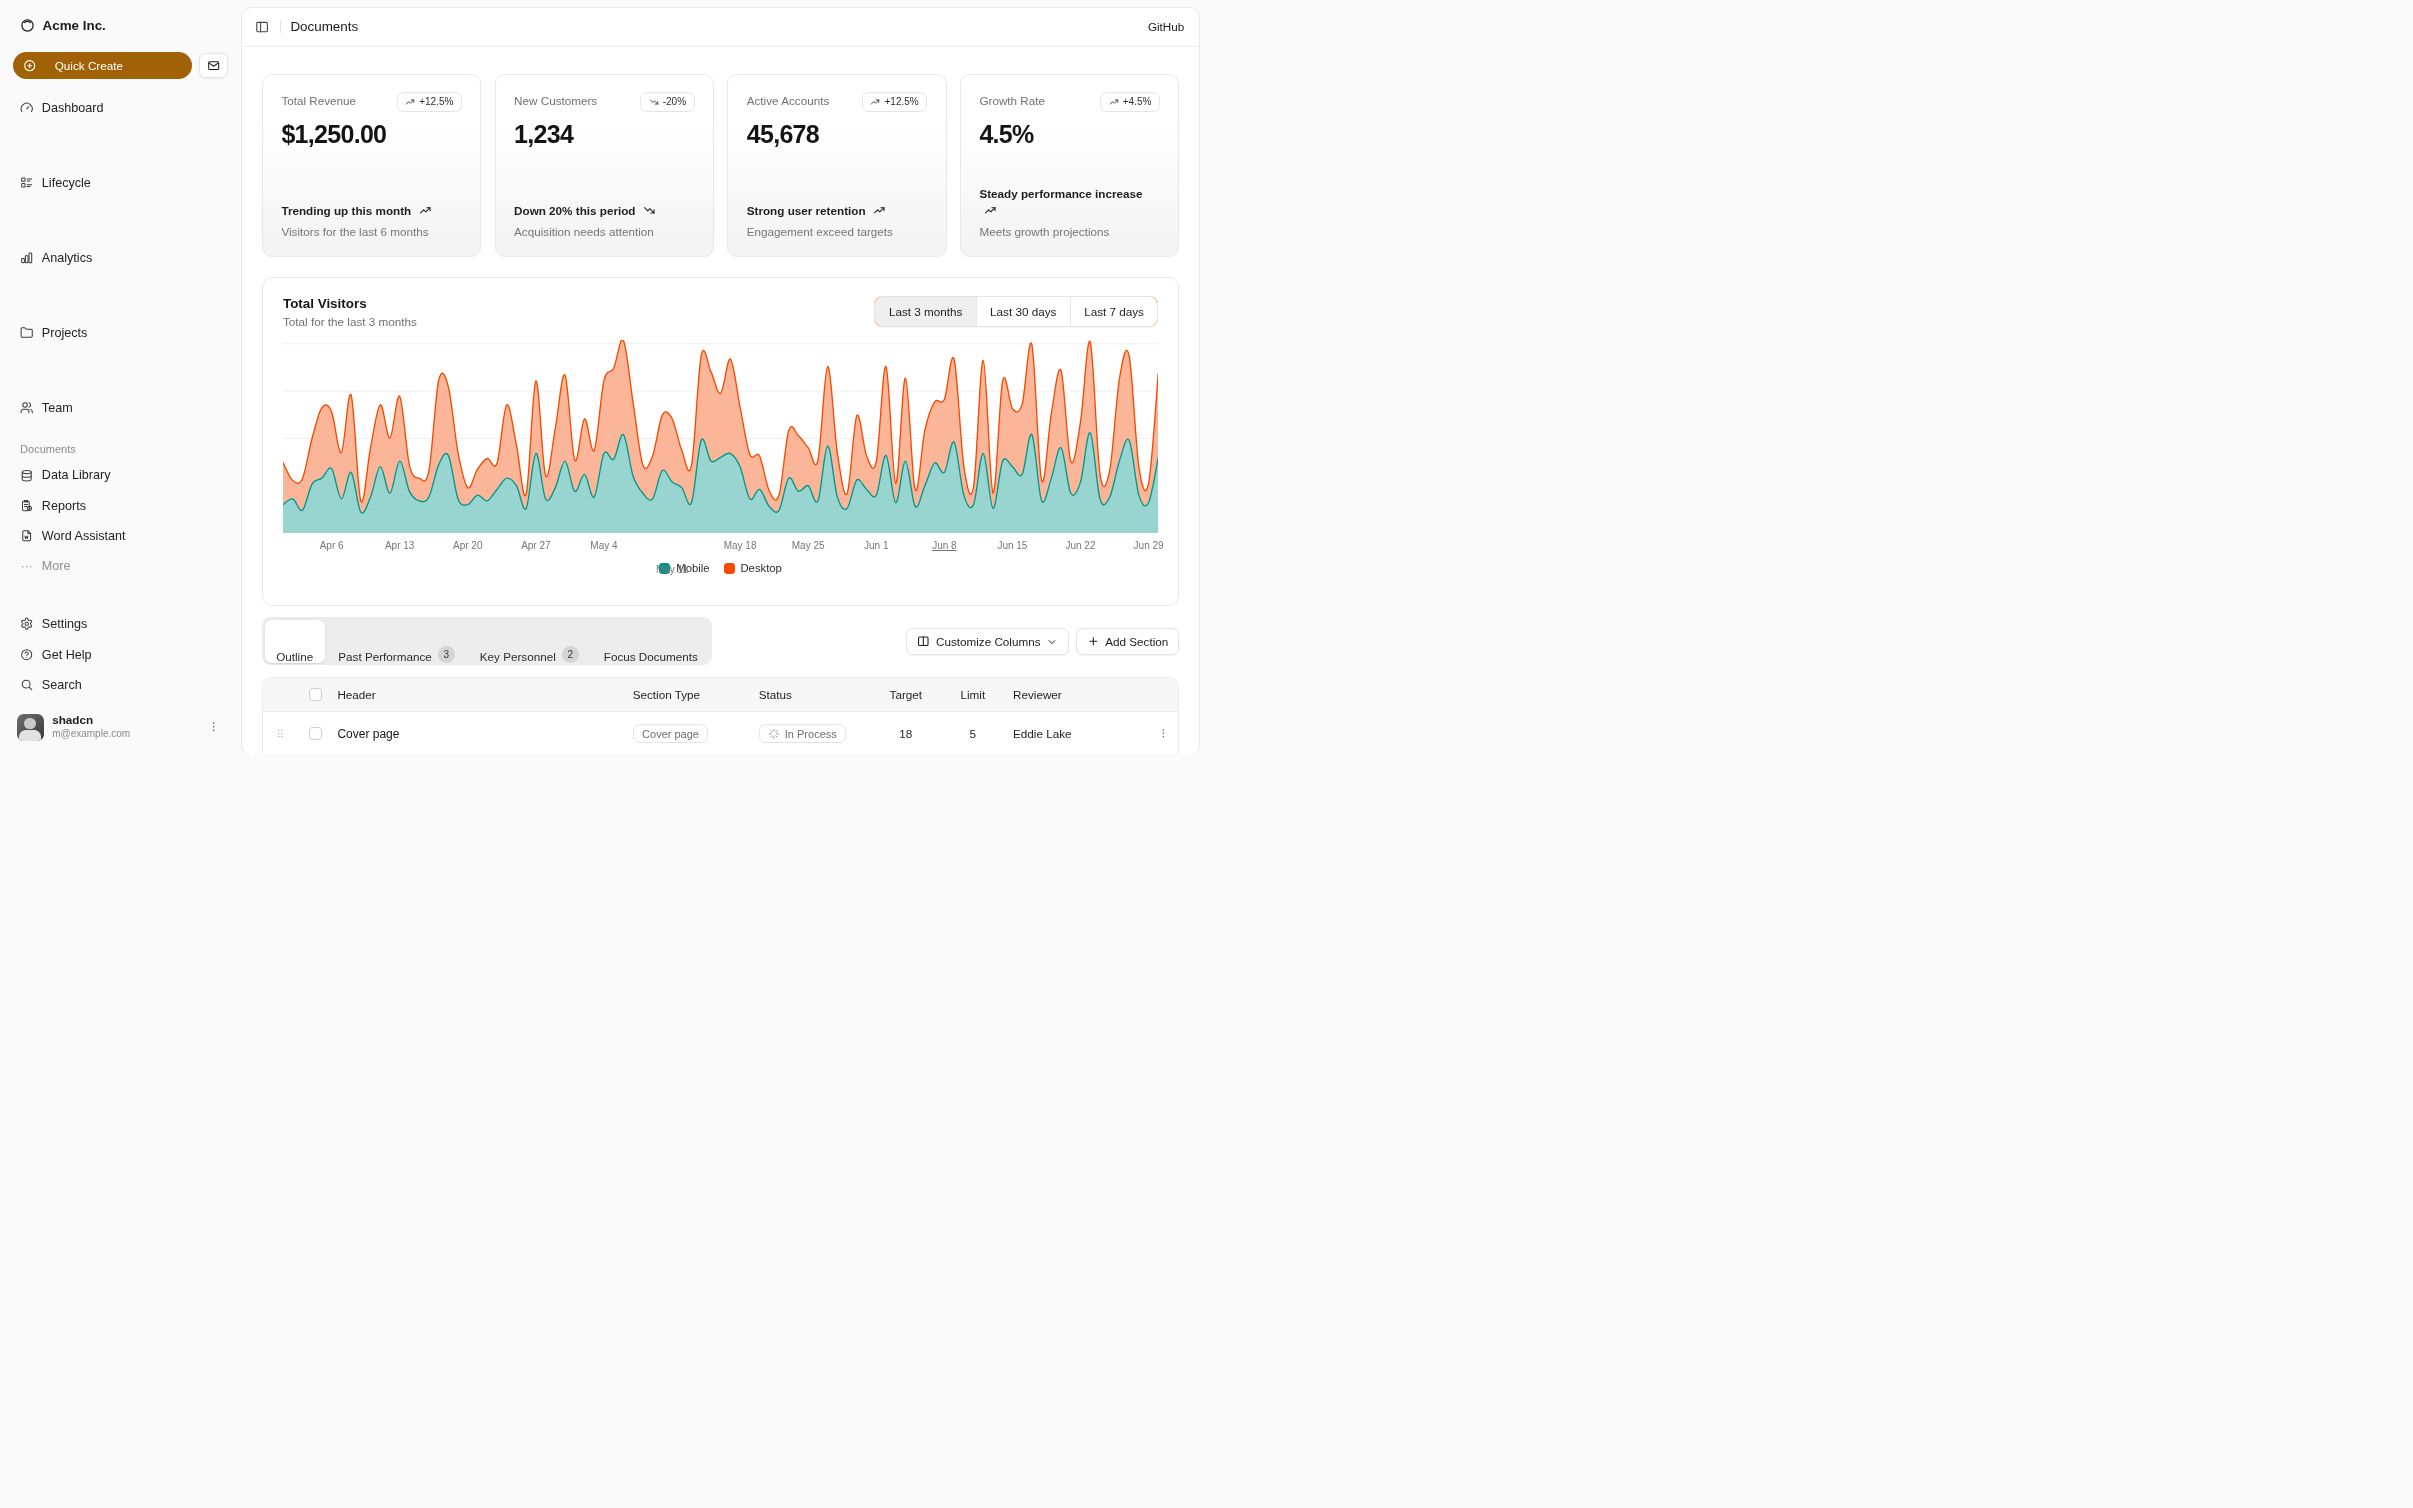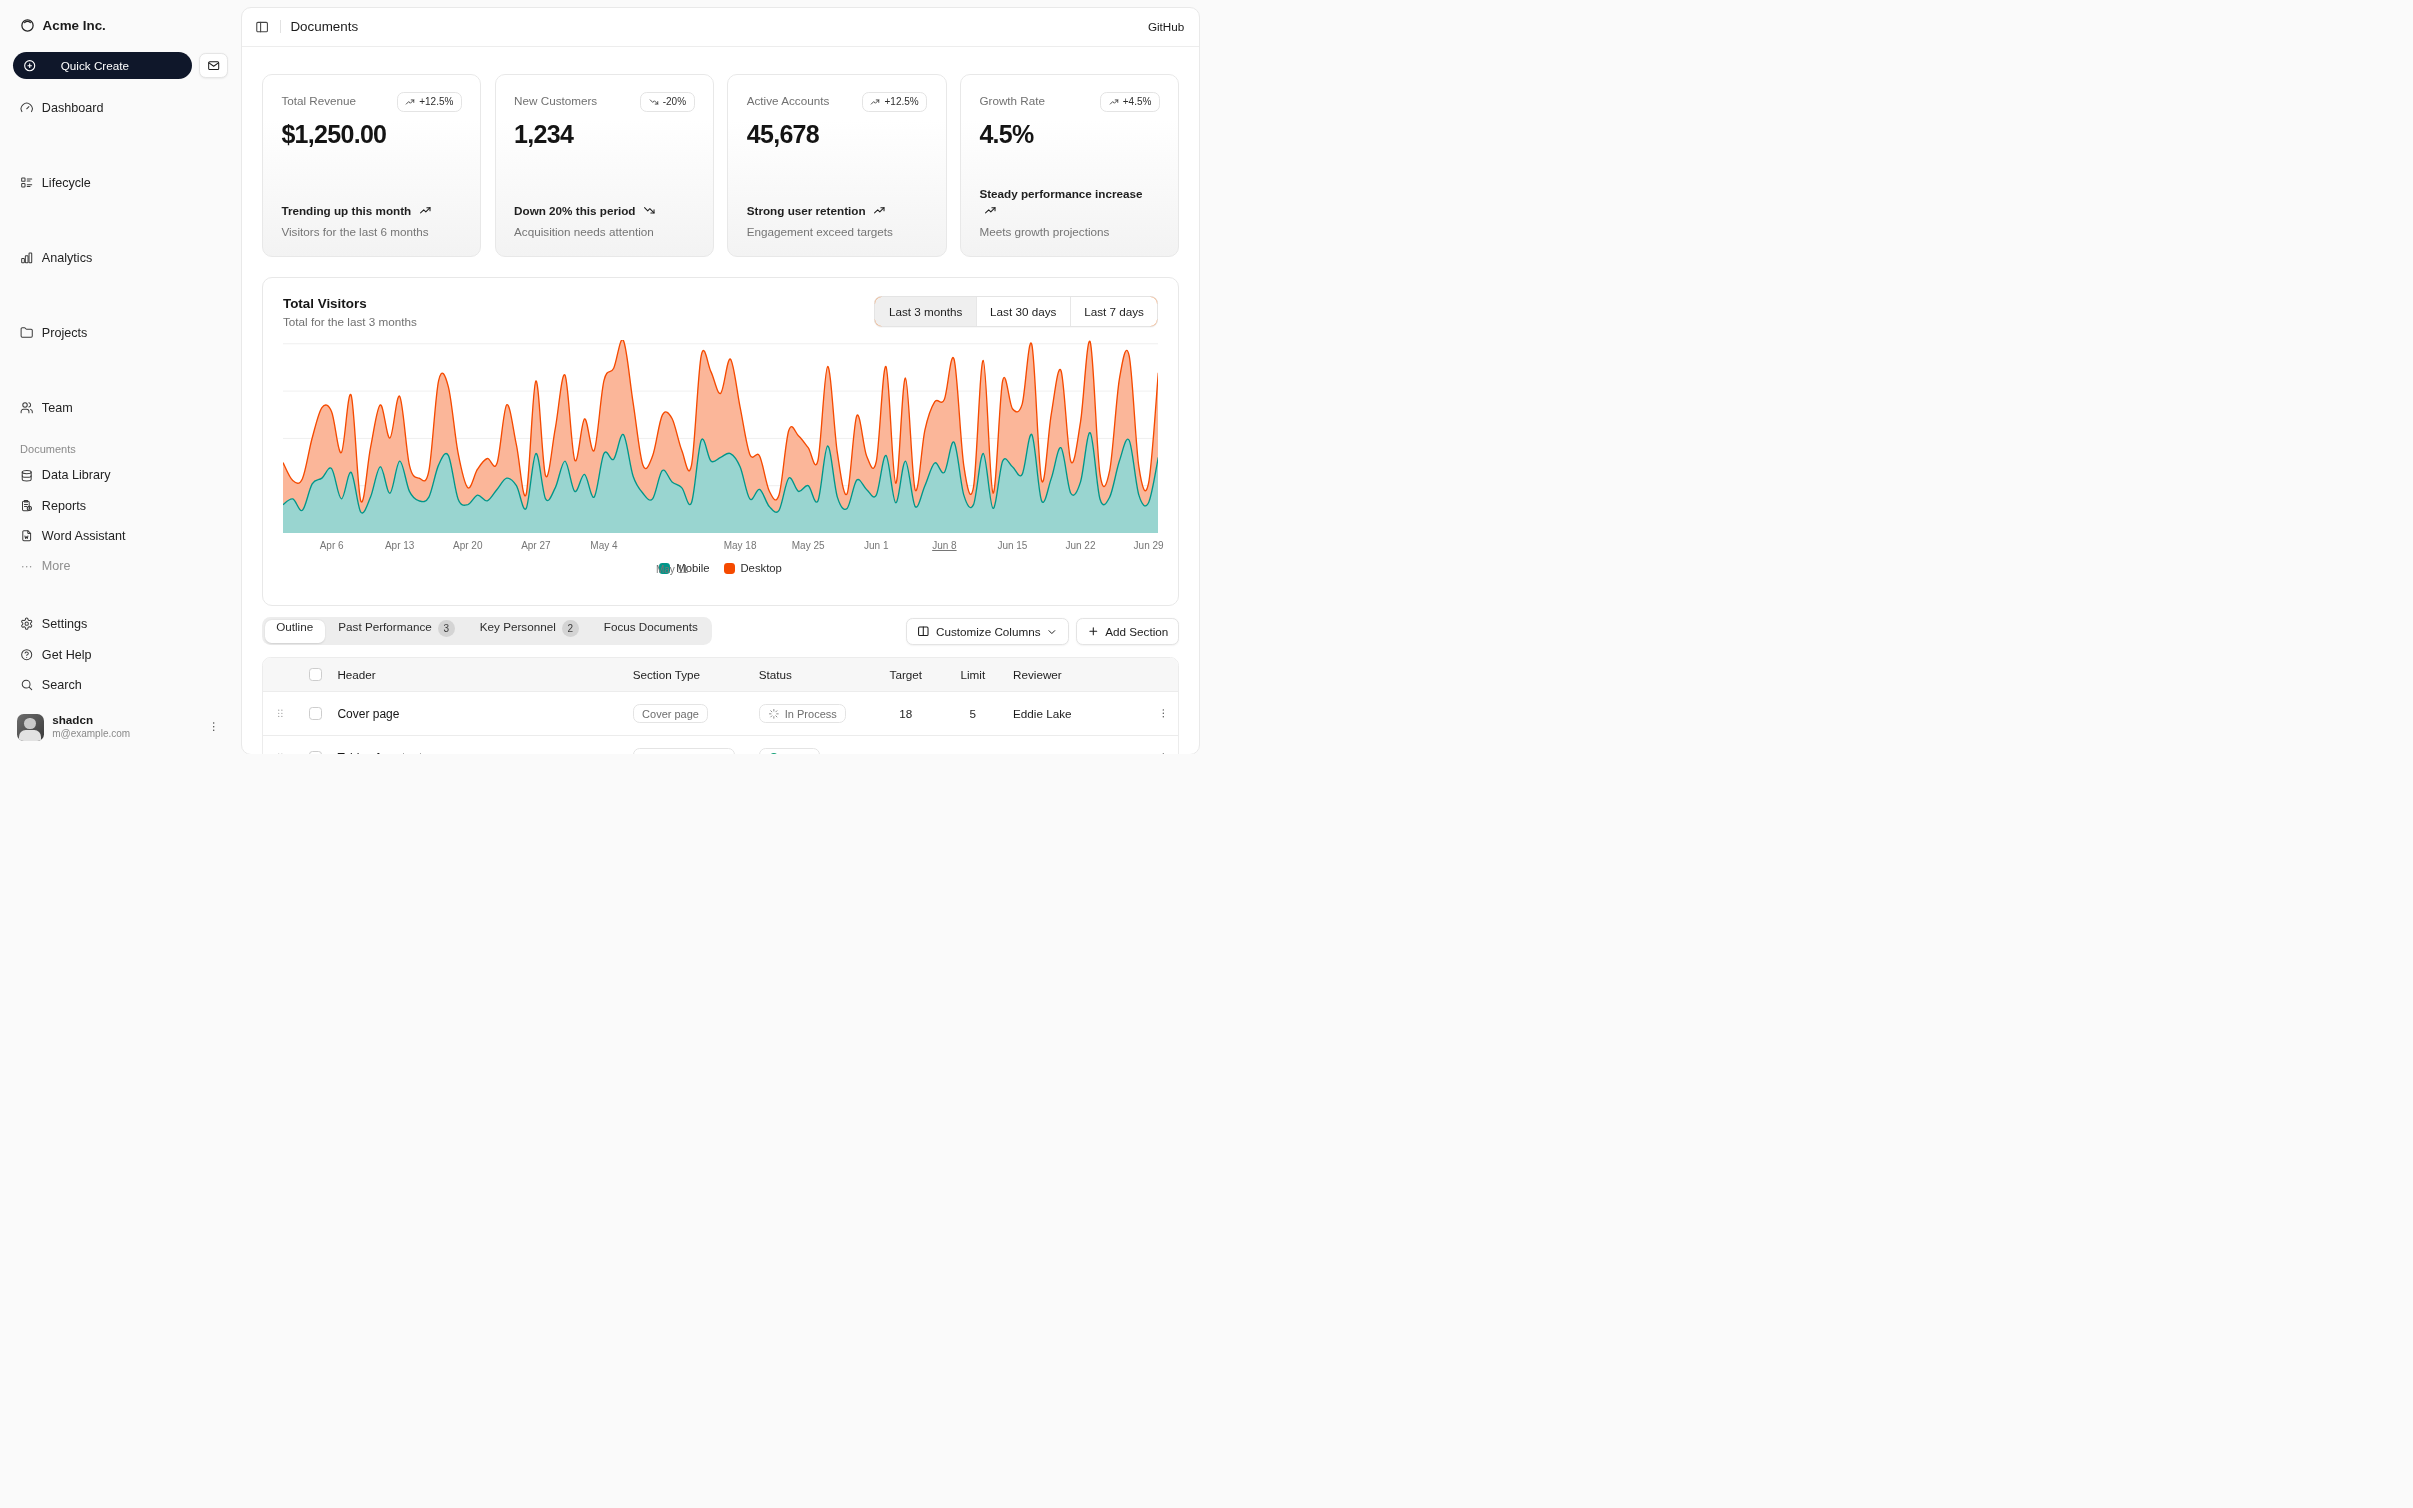--- a/index.html
+++ b/index.html
@@ -12,8 +12,8 @@
   .side-head { display:flex; align-items:center; gap:7.5px; height:27px; padding:0 6.7px; border-radius:6.7px; }
   .side-head .company { font-size:13.4px; font-weight:700; color:#1b1b1b; }
   .quick-row { display:flex; gap:6.7px; margin-top:13.4px; align-items:center; }
-  .quick-btn { flex:1; height:27px; display:flex; align-items:center; gap:24px; padding:0 10px;
-               background:#0f172a; color:#fff; border:none; border-radius:13.4px; font-size:11.7px; font-weight:500;
+  .quick-btn { flex:1; height:27px; display:flex; align-items:center; gap:18px; padding:0 10px;
+               background:#a16207; color:#fff; border:none; border-radius:13.4px; font-size:11.7px; font-weight:500;
                font-family:inherit; cursor:pointer; }
   .mail-btn { width:28.5px; height:25px; display:flex; align-items:center; justify-content:center;
               background:#fff; border:0.8px solid #e5e5e5; border-radius:6.7px; box-shadow:0 0.8px 1.7px rgba(0,0,0,.06);

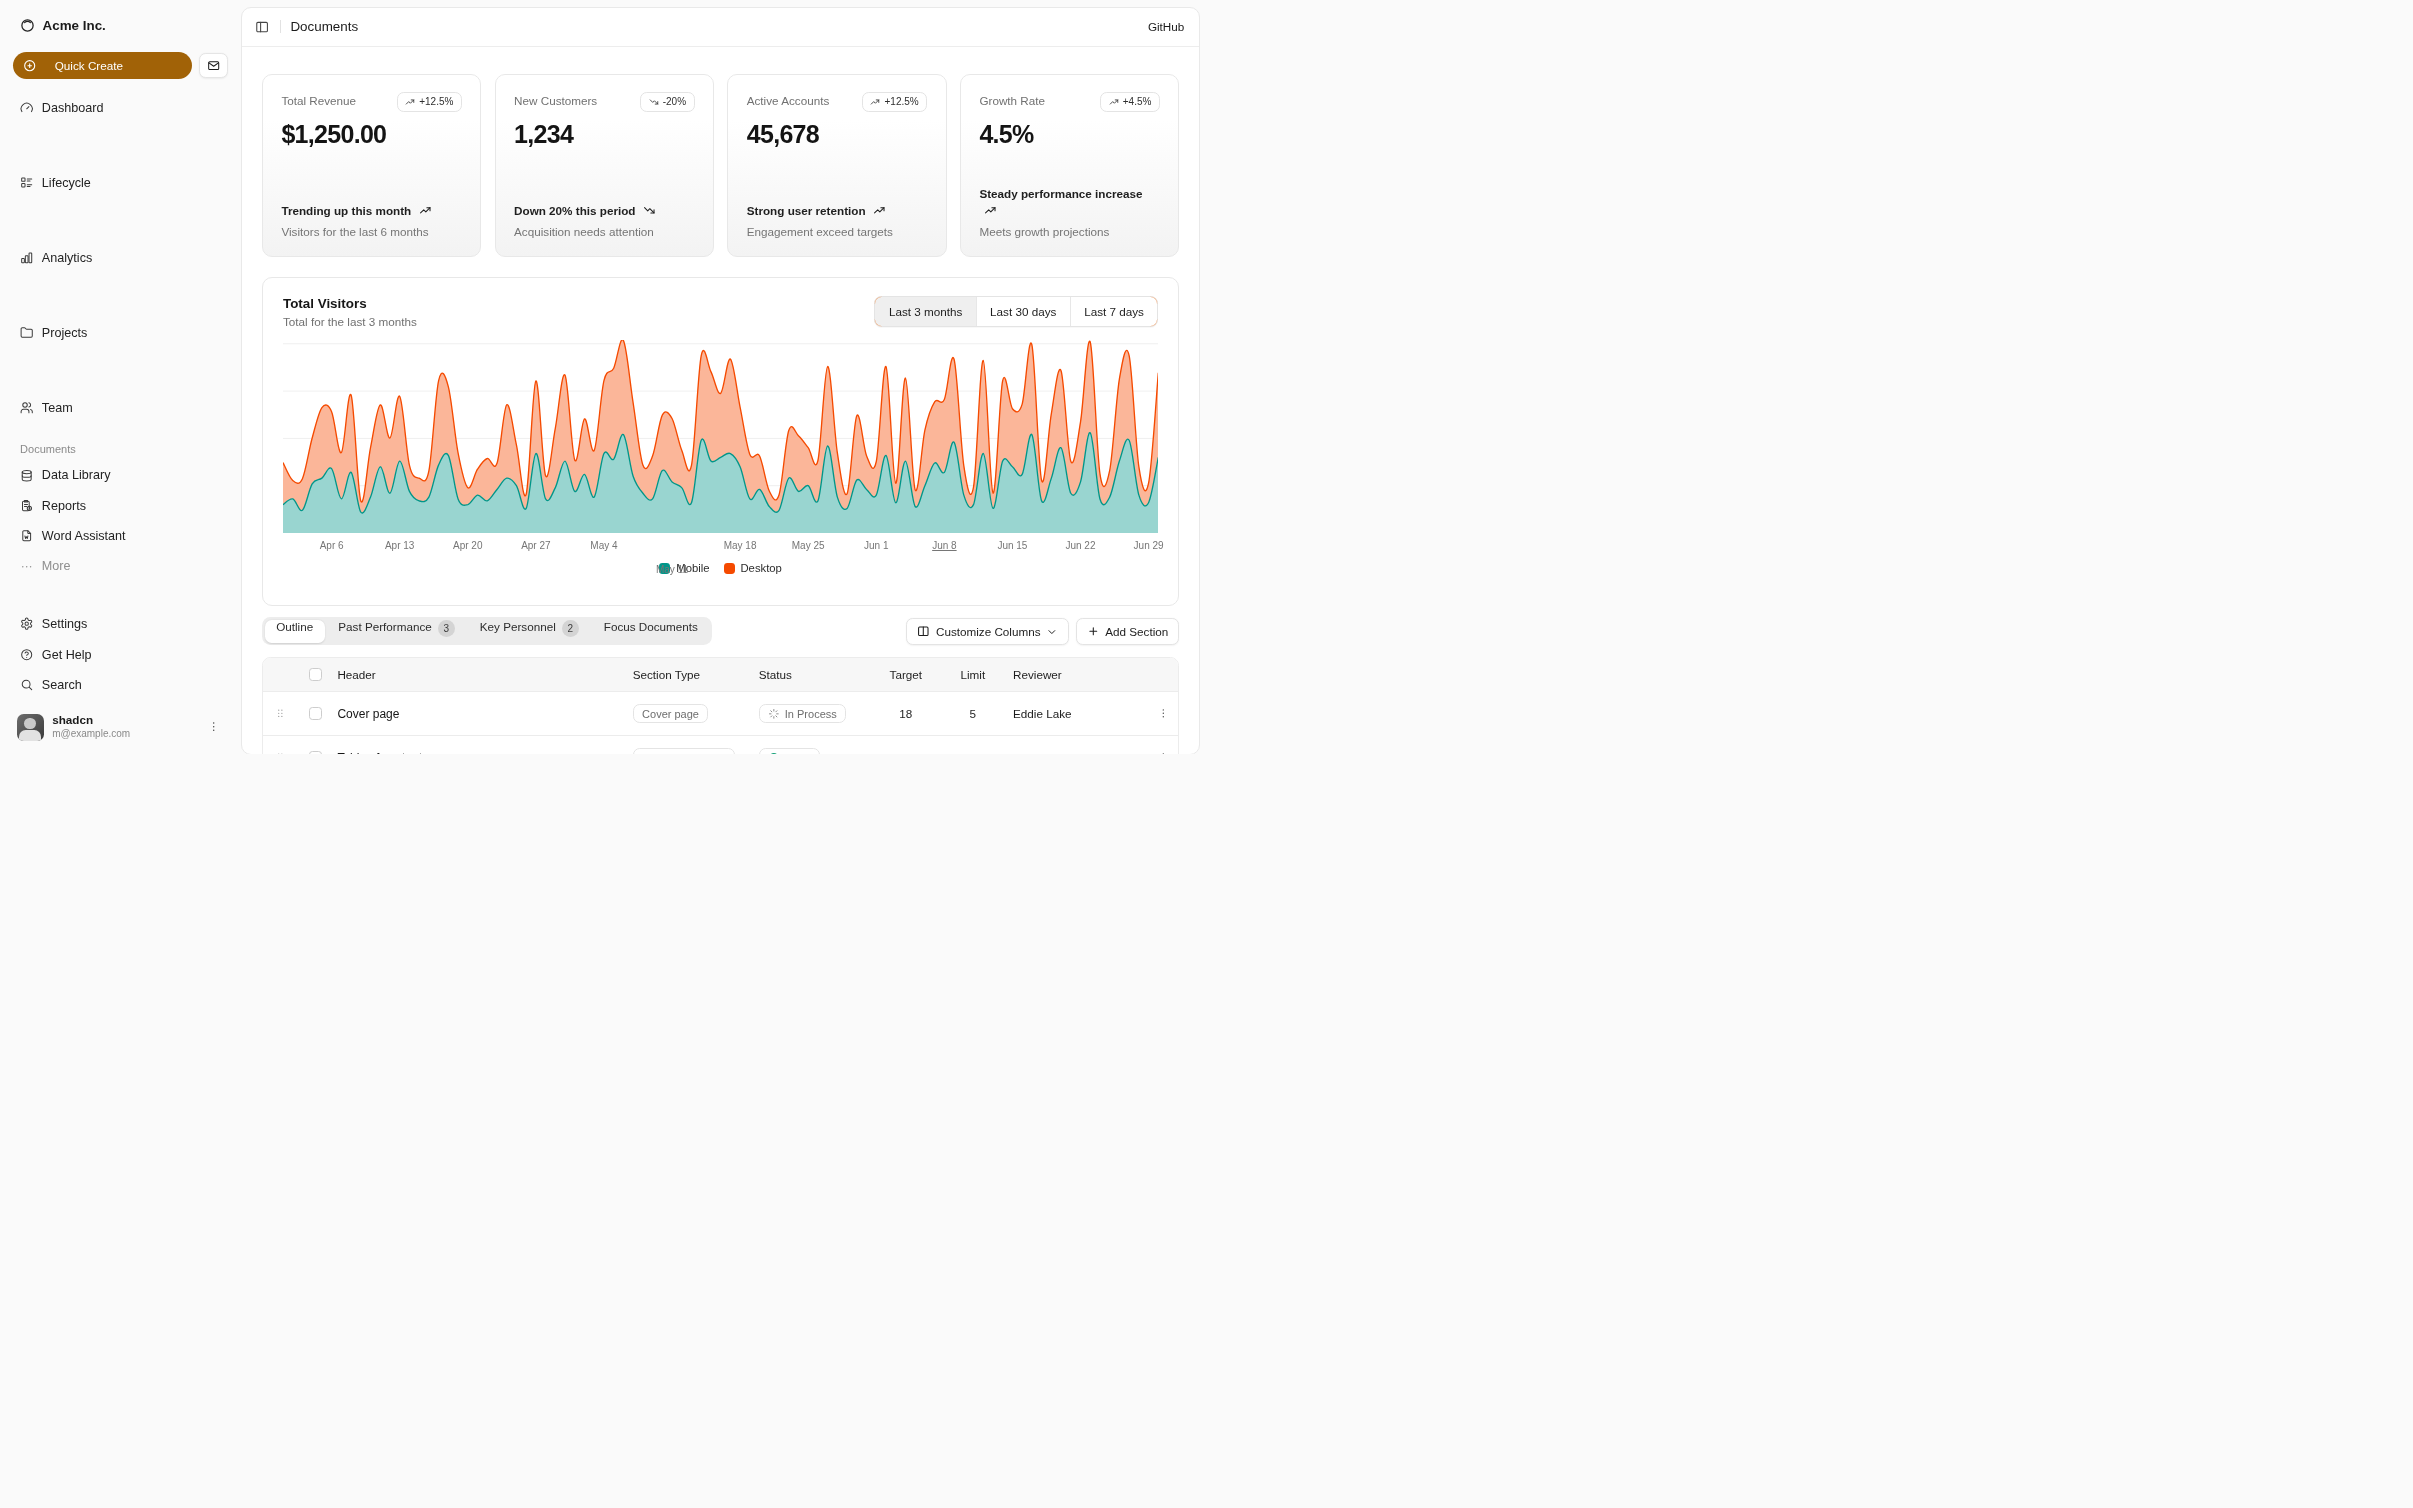--- a/index.html
+++ b/index.html
@@ -84,7 +84,7 @@
   
   .tabs-row { margin-top:11.7px; display:flex; justify-content:space-between; align-items:center; }
   .tabs { display:inline-flex; align-items:center; background:#ededed; border-radius:8.4px; padding:2.5px; gap:1.7px; }
-  .tab { display:inline-flex; align-items:flex-start; gap:5.9px; height:23px; padding:0 11.7px; border-radius:6.7px;
+  .tab { display:inline-flex; align-items:flex-end; gap:5.9px; height:43px; padding:0 11.7px; border-radius:6.7px;
          font-size:11.7px; font-weight:500; color:#2c2c2c; cursor:pointer; white-space:nowrap; }
   .tab.active { background:#fff; box-shadow:0 0.8px 1.7px rgba(0,0,0,.12); }
   .tab-badge { min-width:17px; height:17px; padding:0 4.2px; border-radius:8.4px; background:#d4d4d4;

